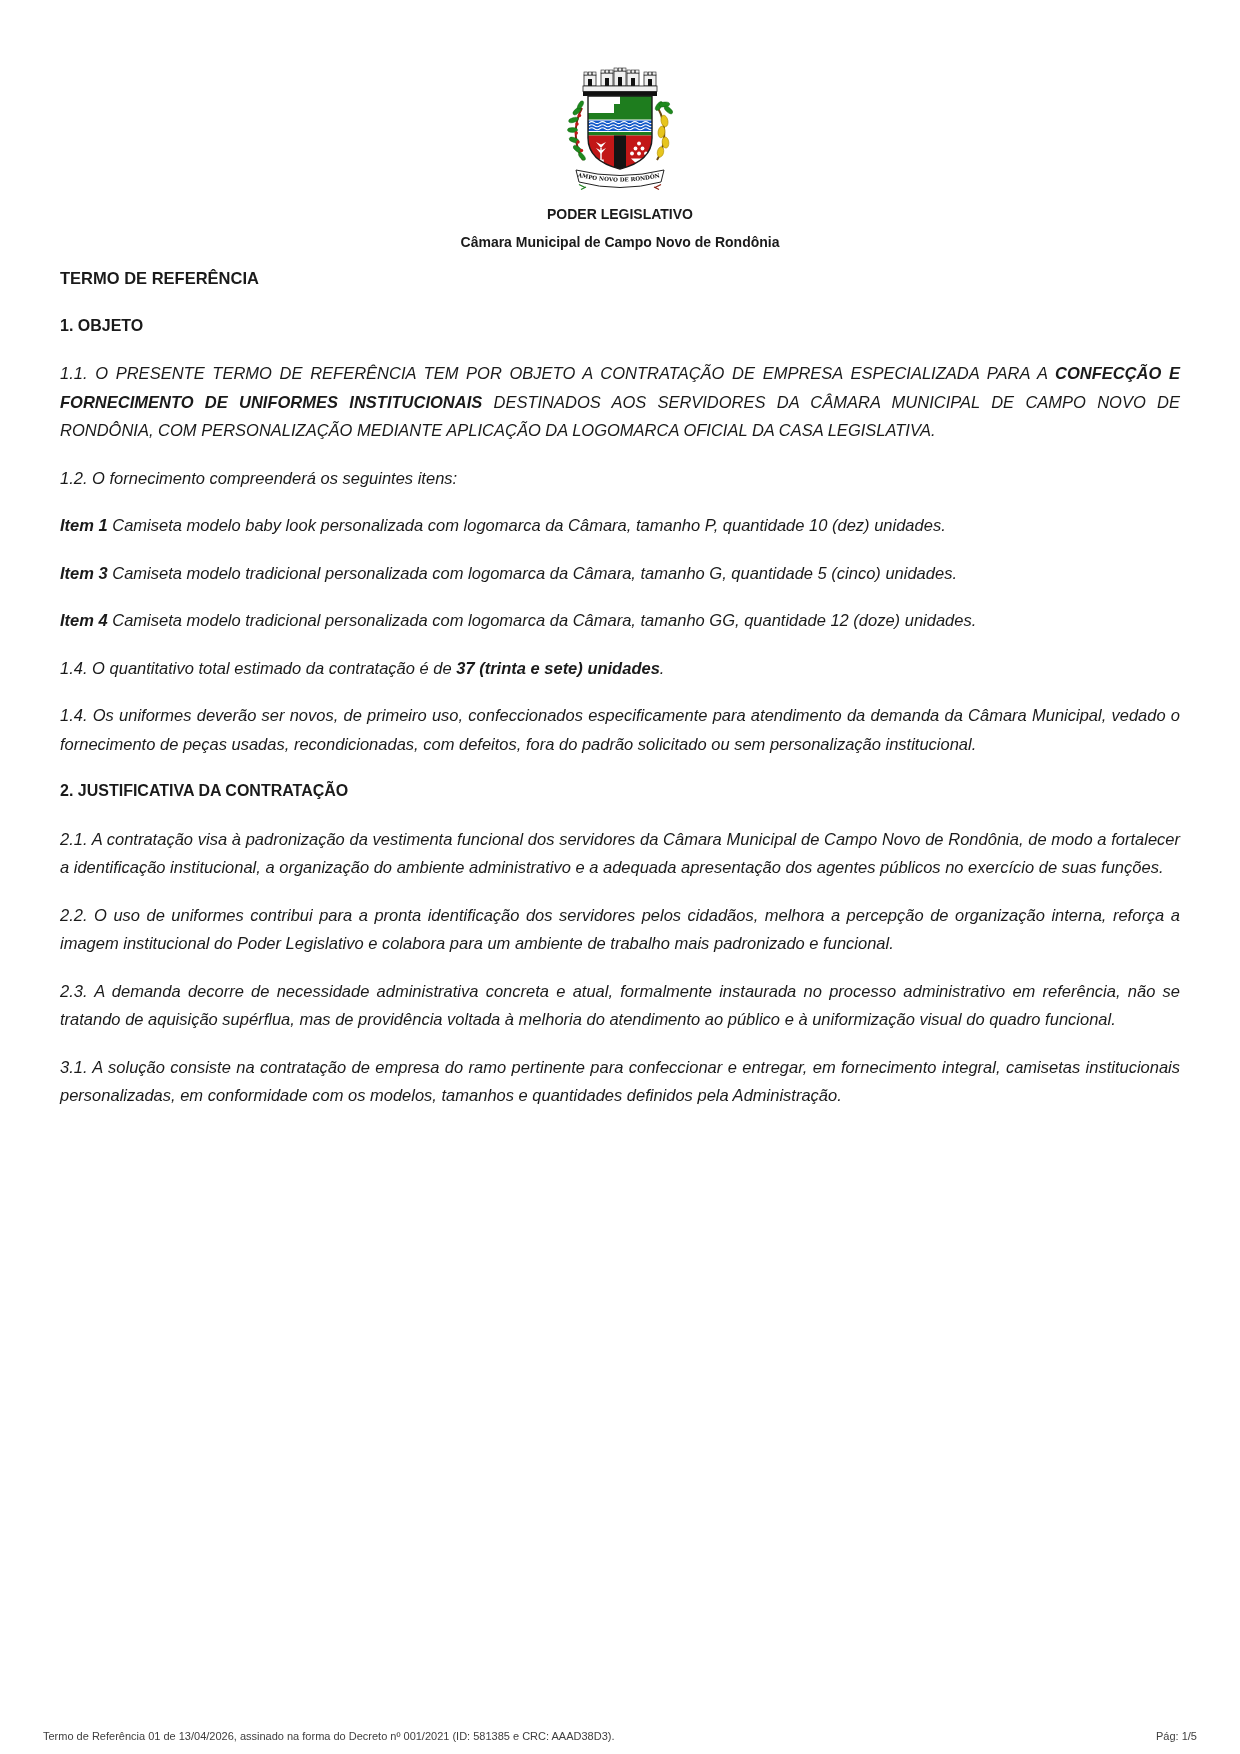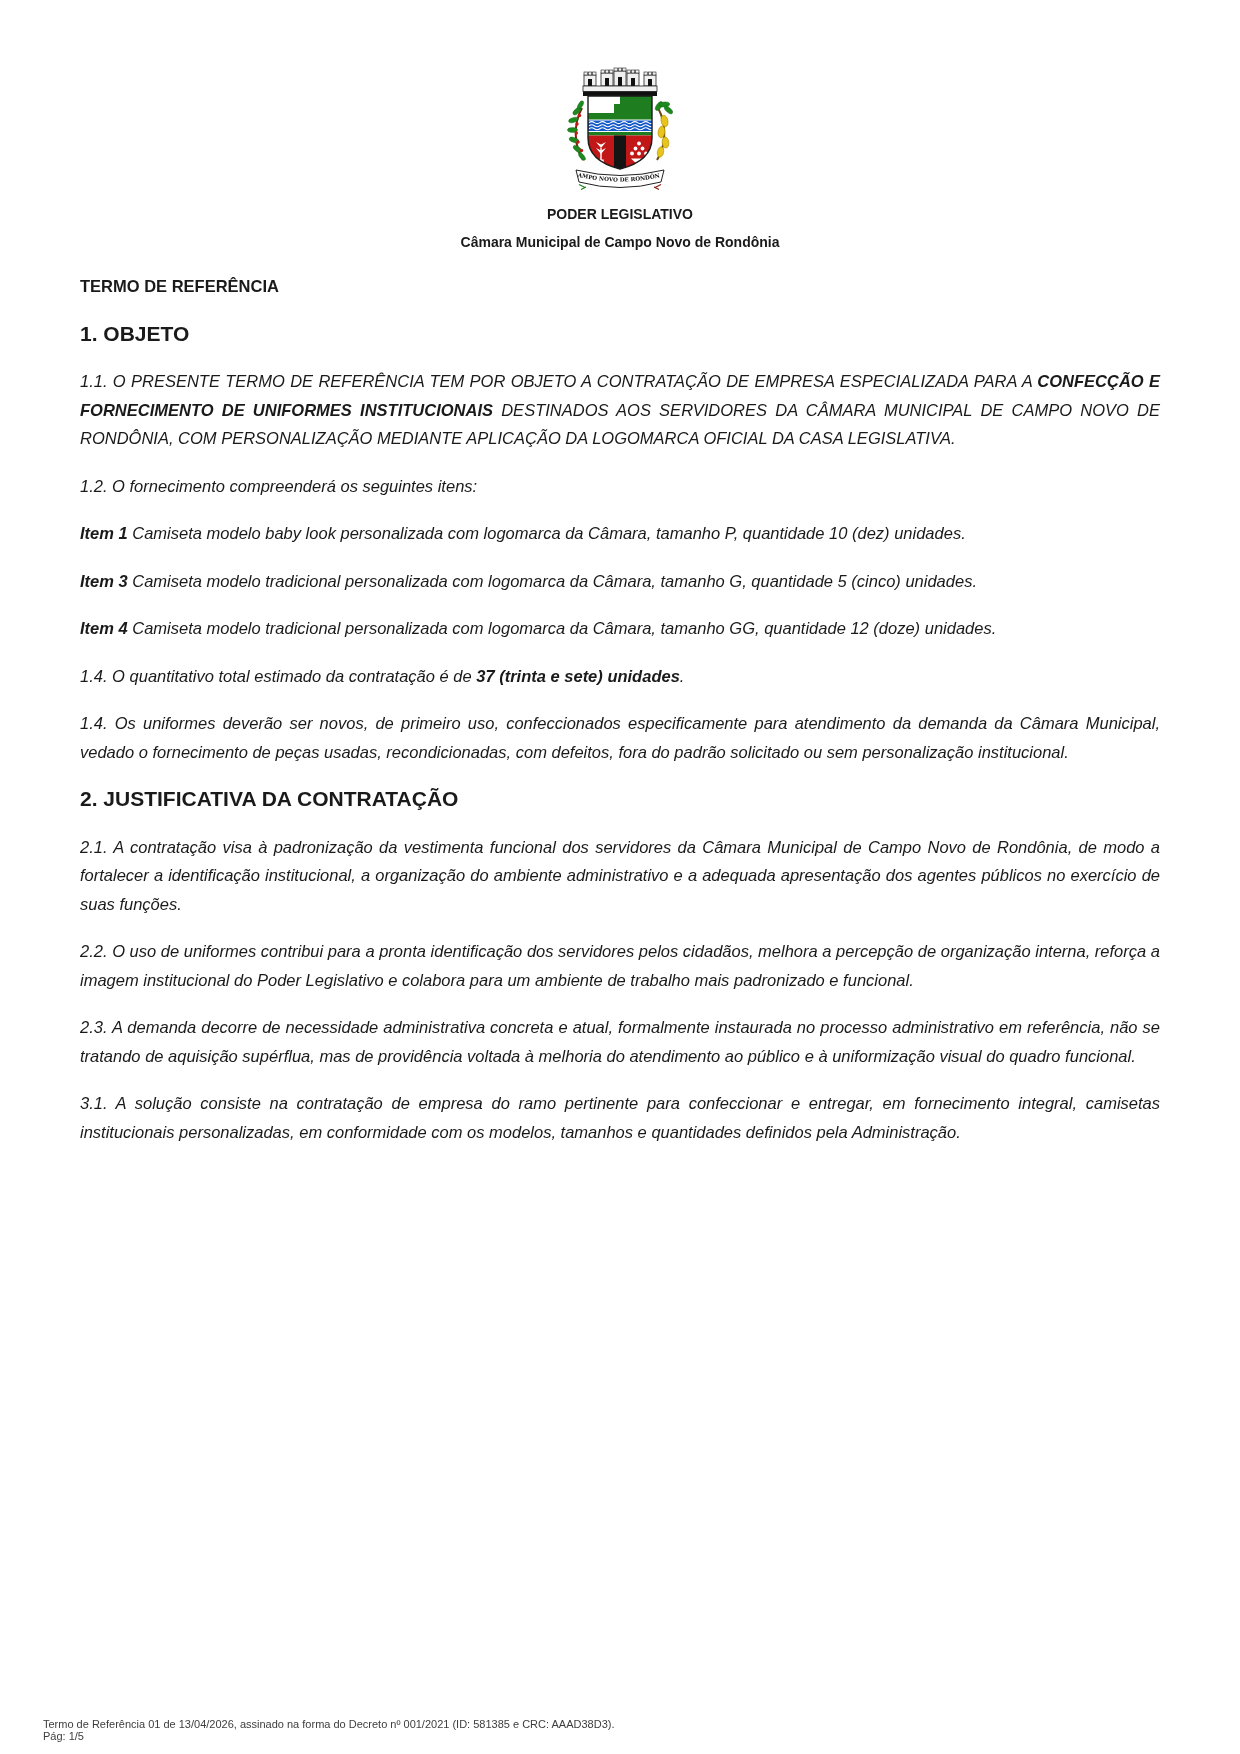--- a/index.html
+++ b/index.html
@@ -17,7 +17,7 @@
   .header { text-align: center; padding-top: 64px; }
   .crest-wrap { display: flex; justify-content: center; }
   .org-line { font-weight: bold; font-size: 14px; line-height: 28px; margin: 0; }
-  .content { padding: 0 80px; margin-top: 16px; }
+  .content { padding: 0 60px; margin-top: 8px; }
   .title-block { margin: 0 0 19px 0; }
   .title-line { font-weight: bold; font-size: 16.5px; line-height: 28.5px; }
   .doc-para {

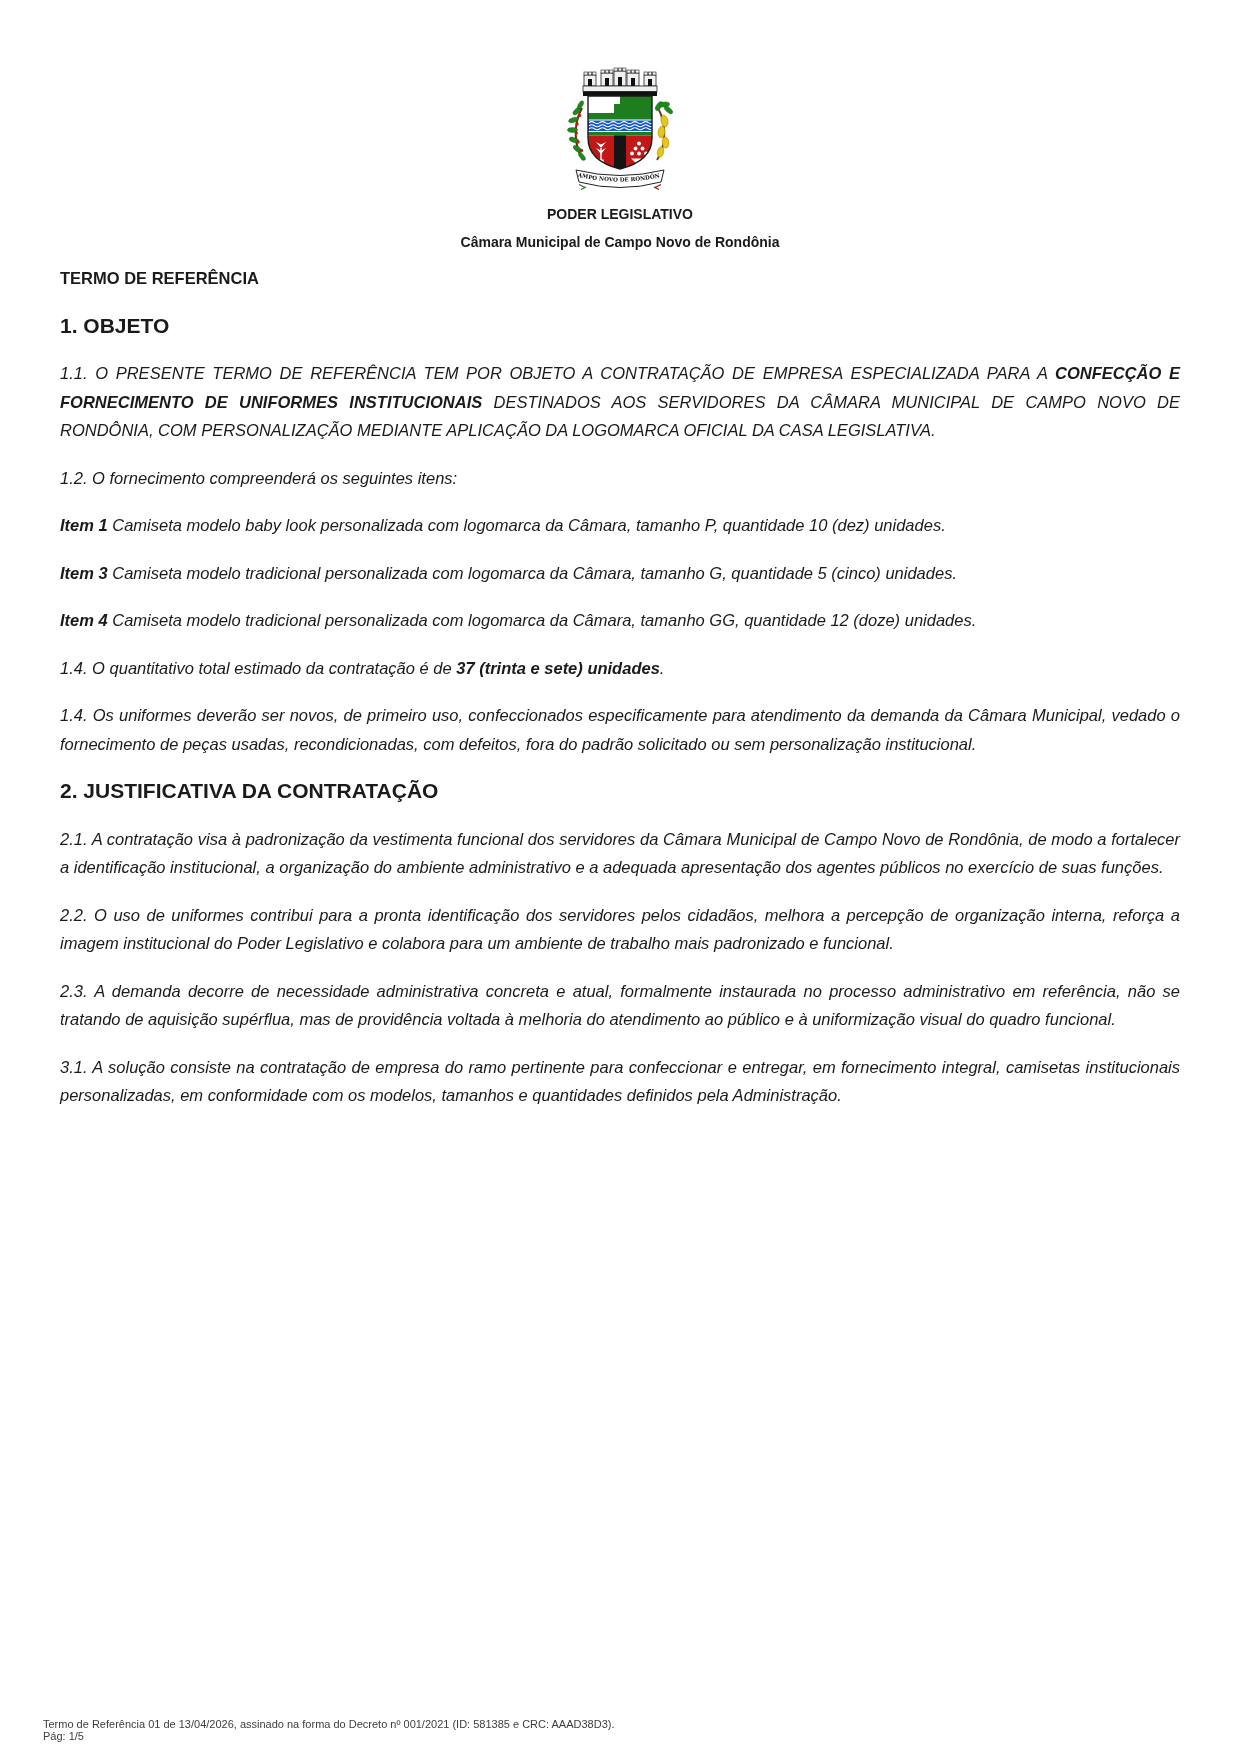--- a/index.html
+++ b/index.html
@@ -30,7 +30,7 @@
   }
   .doc-heading {
     margin: 0 0 19px 0;
-    font-size: 21px;
+    font-size: 16px;
     line-height: 28.5px;
     font-weight: bold;
   }

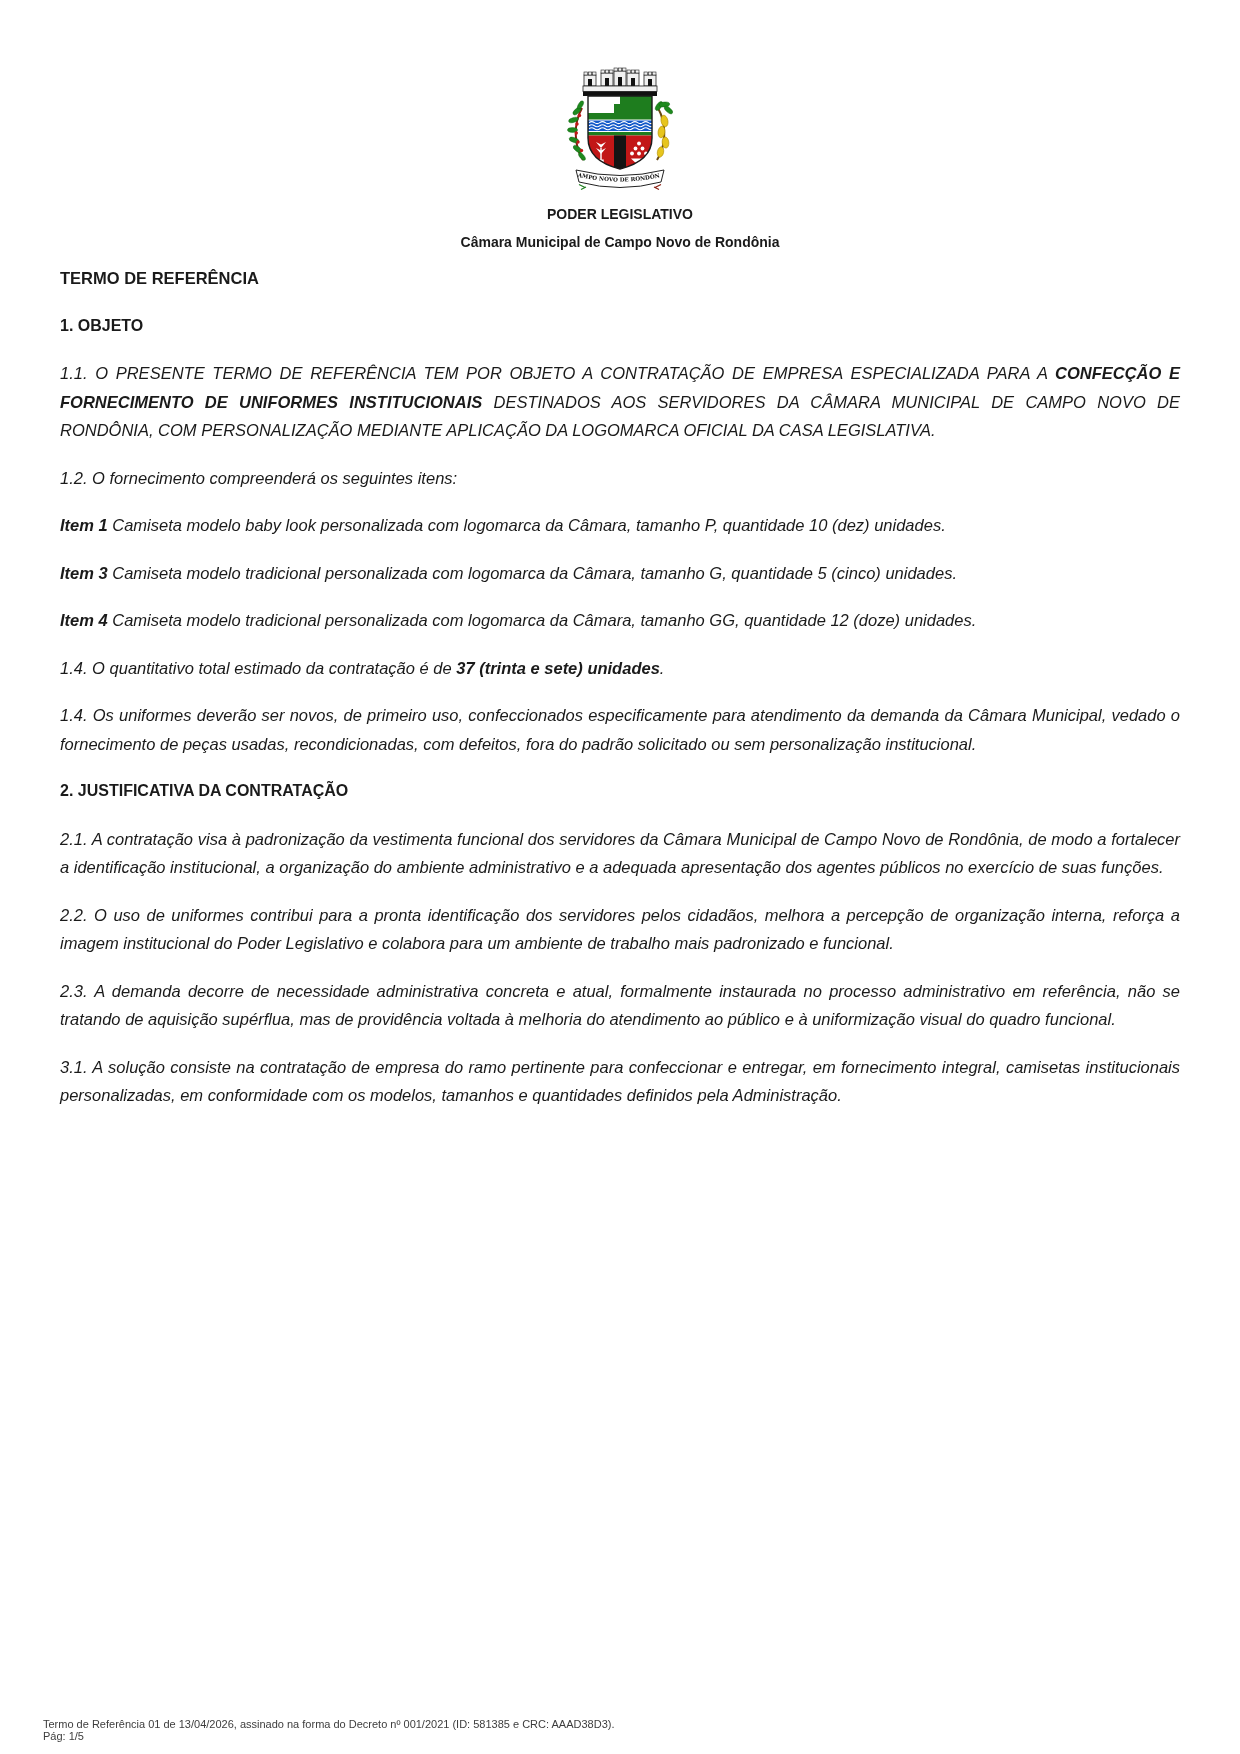--- a/index.html
+++ b/index.html
@@ -45,7 +45,6 @@
     align-items: baseline;
     font-size: 11px;
     color: #3d3d3d;
-    flex-direction: column;
   }
 </style>
 </head>

